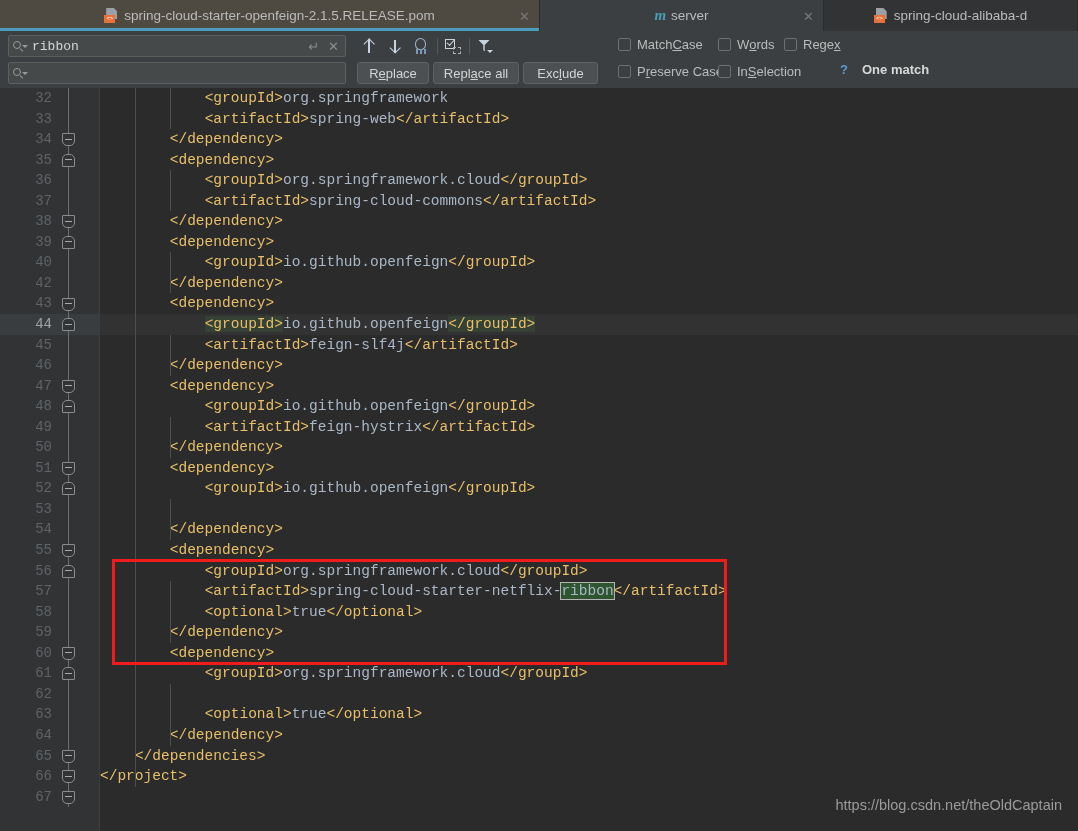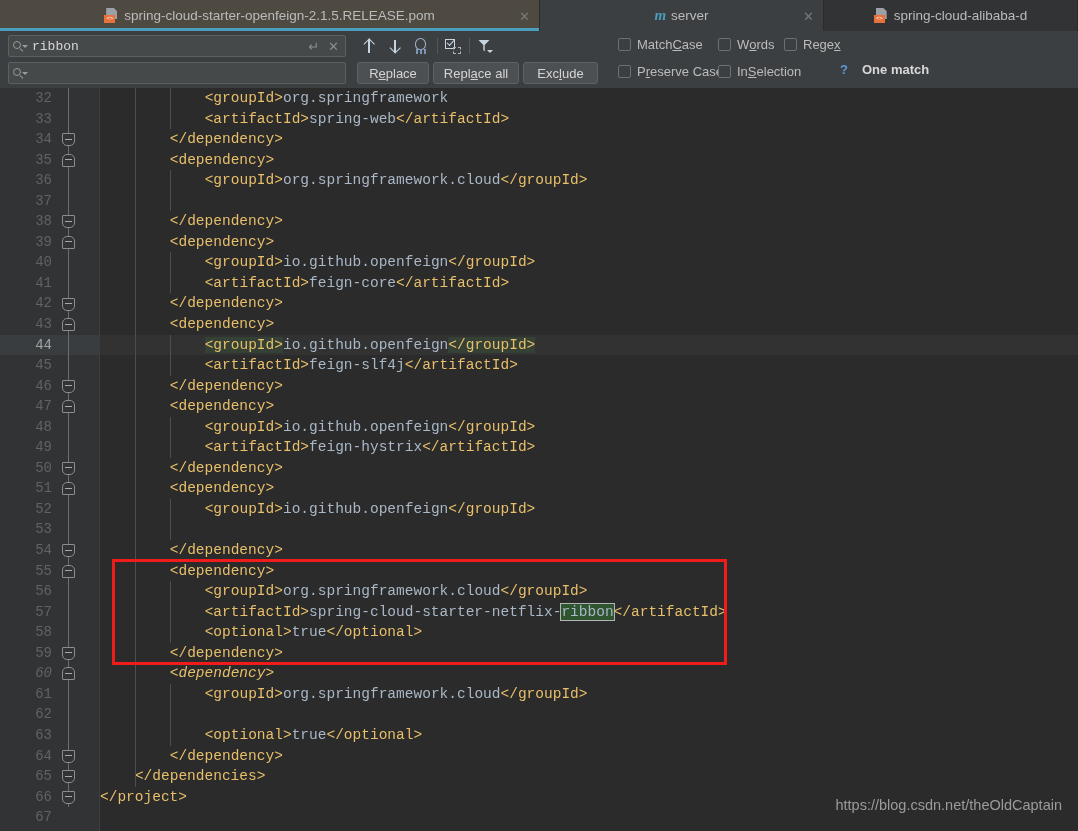--- a/index.html
+++ b/index.html
@@ -606,7 +606,7 @@
         <div class="row" style="height: 20.55px; line-height: 20.55px;"><span class="lnum">34</span><span class="code" style="left: 169.76px;"><span class="t">&lt;/dependency&gt;</span></span></div>
         <div class="row" style="height: 20.55px; line-height: 20.55px;"><span class="lnum">35</span><span class="code" style="left: 169.76px;"><span class="t">&lt;dependency&gt;</span></span></div>
         <div class="row" style="height: 20.55px; line-height: 20.55px;"><span class="lnum">36</span><span class="code" style="left: 204.64px;"><span class="t">&lt;groupId&gt;</span><span class="v">org.springframework.cloud</span><span class="t">&lt;/groupId&gt;</span></span></div>
-        <div class="row" style="height: 20.55px; line-height: 20.55px;"><span class="lnum">37</span></div>
+        <div class="row" style="height: 20.55px; line-height: 20.55px;"><span class="lnum">37</span><span class="code" style="left: 204.64px;"><span class="t">&lt;artifactId&gt;</span><span class="v">spring-cloud-commons</span><span class="t">&lt;/artifactId&gt;</span></span></div>
         <div class="row" style="height: 20.55px; line-height: 20.55px;"><span class="lnum">38</span><span class="code" style="left: 169.76px;"><span class="t">&lt;/dependency&gt;</span></span></div>
         <div class="row" style="height: 20.55px; line-height: 20.55px;"><span class="lnum">39</span><span class="code" style="left: 169.76px;"><span class="t">&lt;dependency&gt;</span></span></div>
         <div class="row" style="height: 20.55px; line-height: 20.55px;"><span class="lnum">40</span><span class="code" style="left: 204.64px;"><span class="t">&lt;groupId&gt;</span><span class="v">io.github.openfeign</span><span class="t">&lt;/groupId&gt;</span></span></div>

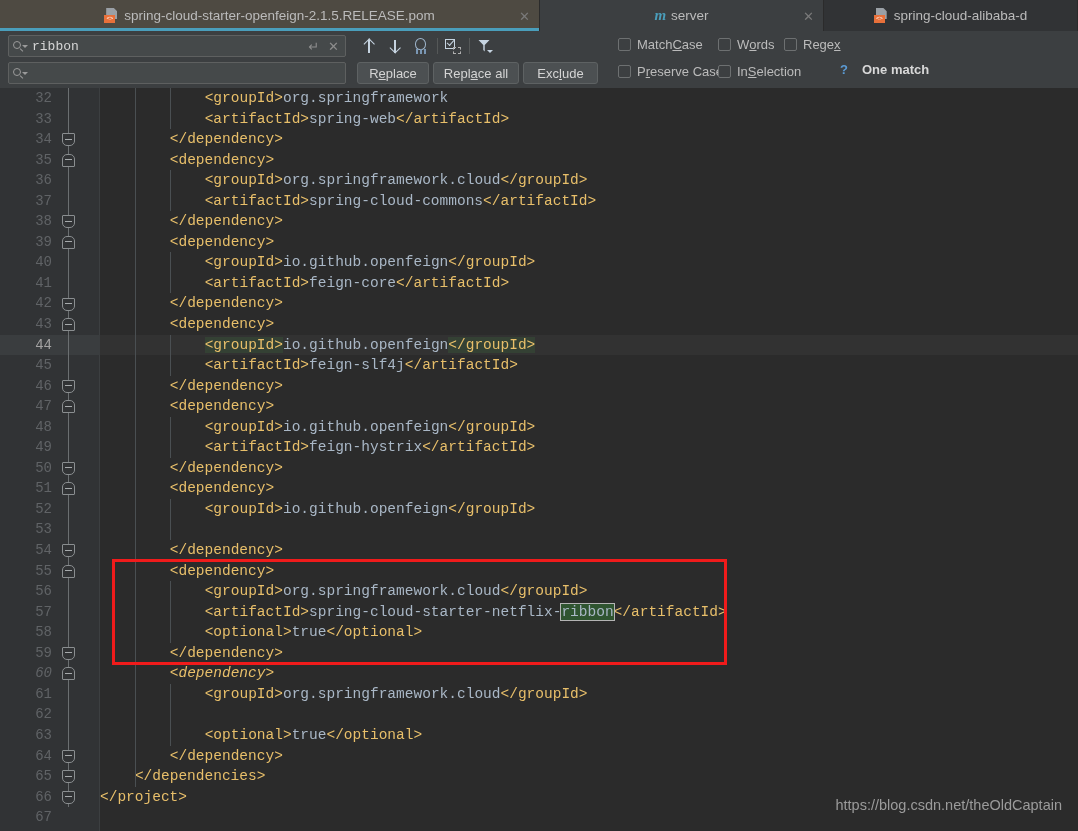--- a/index.html
+++ b/index.html
@@ -610,7 +610,6 @@
         <div class="row" style="height: 20.55px; line-height: 20.55px;"><span class="lnum">38</span><span class="code" style="left: 169.76px;"><span class="t">&lt;/dependency&gt;</span></span></div>
         <div class="row" style="height: 20.55px; line-height: 20.55px;"><span class="lnum">39</span><span class="code" style="left: 169.76px;"><span class="t">&lt;dependency&gt;</span></span></div>
         <div class="row" style="height: 20.55px; line-height: 20.55px;"><span class="lnum">40</span><span class="code" style="left: 204.64px;"><span class="t">&lt;groupId&gt;</span><span class="v">io.github.openfeign</span><span class="t">&lt;/groupId&gt;</span></span></div>
-        <div class="row" style="height: 20.55px; line-height: 20.55px;"><span class="lnum">41</span><span class="code" style="left: 204.64px;"><span class="t">&lt;artifactId&gt;</span><span class="v">feign-core</span><span class="t">&lt;/artifactId&gt;</span></span></div>
         <div class="row" style="height: 20.55px; line-height: 20.55px; padding-left: 31px;"><span class="lnum">42</span><span class="code" style="left: 169.76px;"><span class="t">&lt;/dependency&gt;</span></span></div>
         <div class="row" style="height: 20.55px; line-height: 20.55px;"><span class="lnum">43</span><span class="code" style="left: 169.76px;"><span class="t">&lt;dependency&gt;</span></span></div>
         <div class="row" style="height: 20.55px; line-height: 20.55px; padding-left: 6px;"><div class="caretrow"></div><div class="caretrow-num"></div><span class="lnum cur">44</span><span class="code" style="left: 204.64px;"><span class="t hl">&lt;groupId&gt;</span><span class="v">io.github.openfeign</span><span class="t hl">&lt;/groupId&gt;</span></span></div>

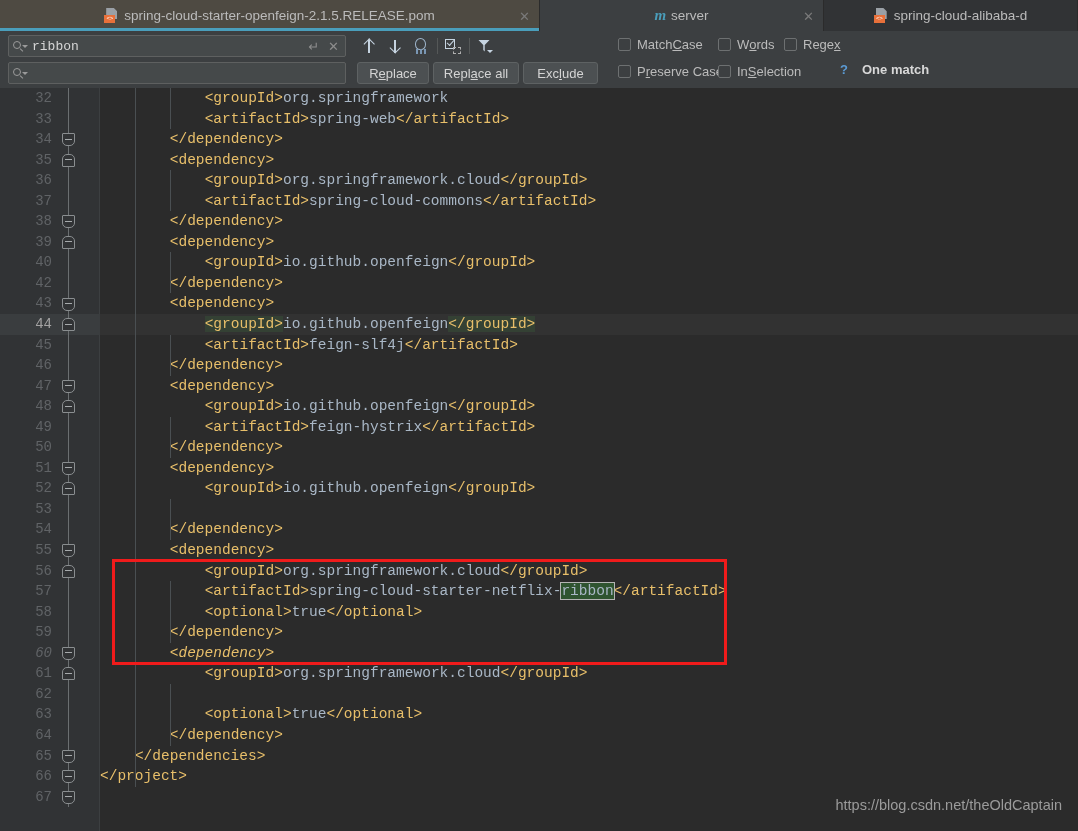--- a/index.html
+++ b/index.html
@@ -628,7 +628,7 @@
         <div class="row" style="height: 20.55px; line-height: 20.55px;"><span class="lnum">57</span><span class="code" style="left: 204.64px;"><span class="t">&lt;artifactId&gt;</span><span class="v">spring-cloud-starter-netflix-</span><span class="v match">ribbon</span><span class="t">&lt;/artifactId&gt;</span></span></div>
         <div class="row" style="height: 20.55px; line-height: 20.55px;"><span class="lnum">58</span><span class="code" style="left: 204.64px;"><span class="t">&lt;optional&gt;</span><span class="v">true</span><span class="t">&lt;/optional&gt;</span></span></div>
         <div class="row" style="height: 20.55px; line-height: 20.55px;"><span class="lnum">59</span><span class="code" style="left: 169.76px;"><span class="t">&lt;/dependency&gt;</span></span></div>
-        <div class="row" style="height: 20.55px; line-height: 20.55px; font-style: italic;"><span class="lnum">60</span><span class="code" style="left: 169.76px;"><span class="t">&lt;dependency&gt;</span></span></div>
+        <div class="row" style="height: 20.55px; line-height: 20.55px;"><span class="lnum">60</span><span class="code" style="left: 169.76px;"><span class="t">&lt;dependency&gt;</span></span></div>
         <div class="row" style="height: 20.55px; line-height: 20.55px;"><span class="lnum">61</span><span class="code" style="left: 204.64px;"><span class="t">&lt;groupId&gt;</span><span class="v">org.springframework.cloud</span><span class="t">&lt;/groupId&gt;</span></span></div>
         <div class="row" style="height: 20.55px; line-height: 20.55px;"><span class="lnum">62</span></div>
         <div class="row" style="height: 20.55px; line-height: 20.55px;"><span class="lnum">63</span><span class="code" style="left: 204.64px;"><span class="t">&lt;optional&gt;</span><span class="v">true</span><span class="t">&lt;/optional&gt;</span></span></div>

